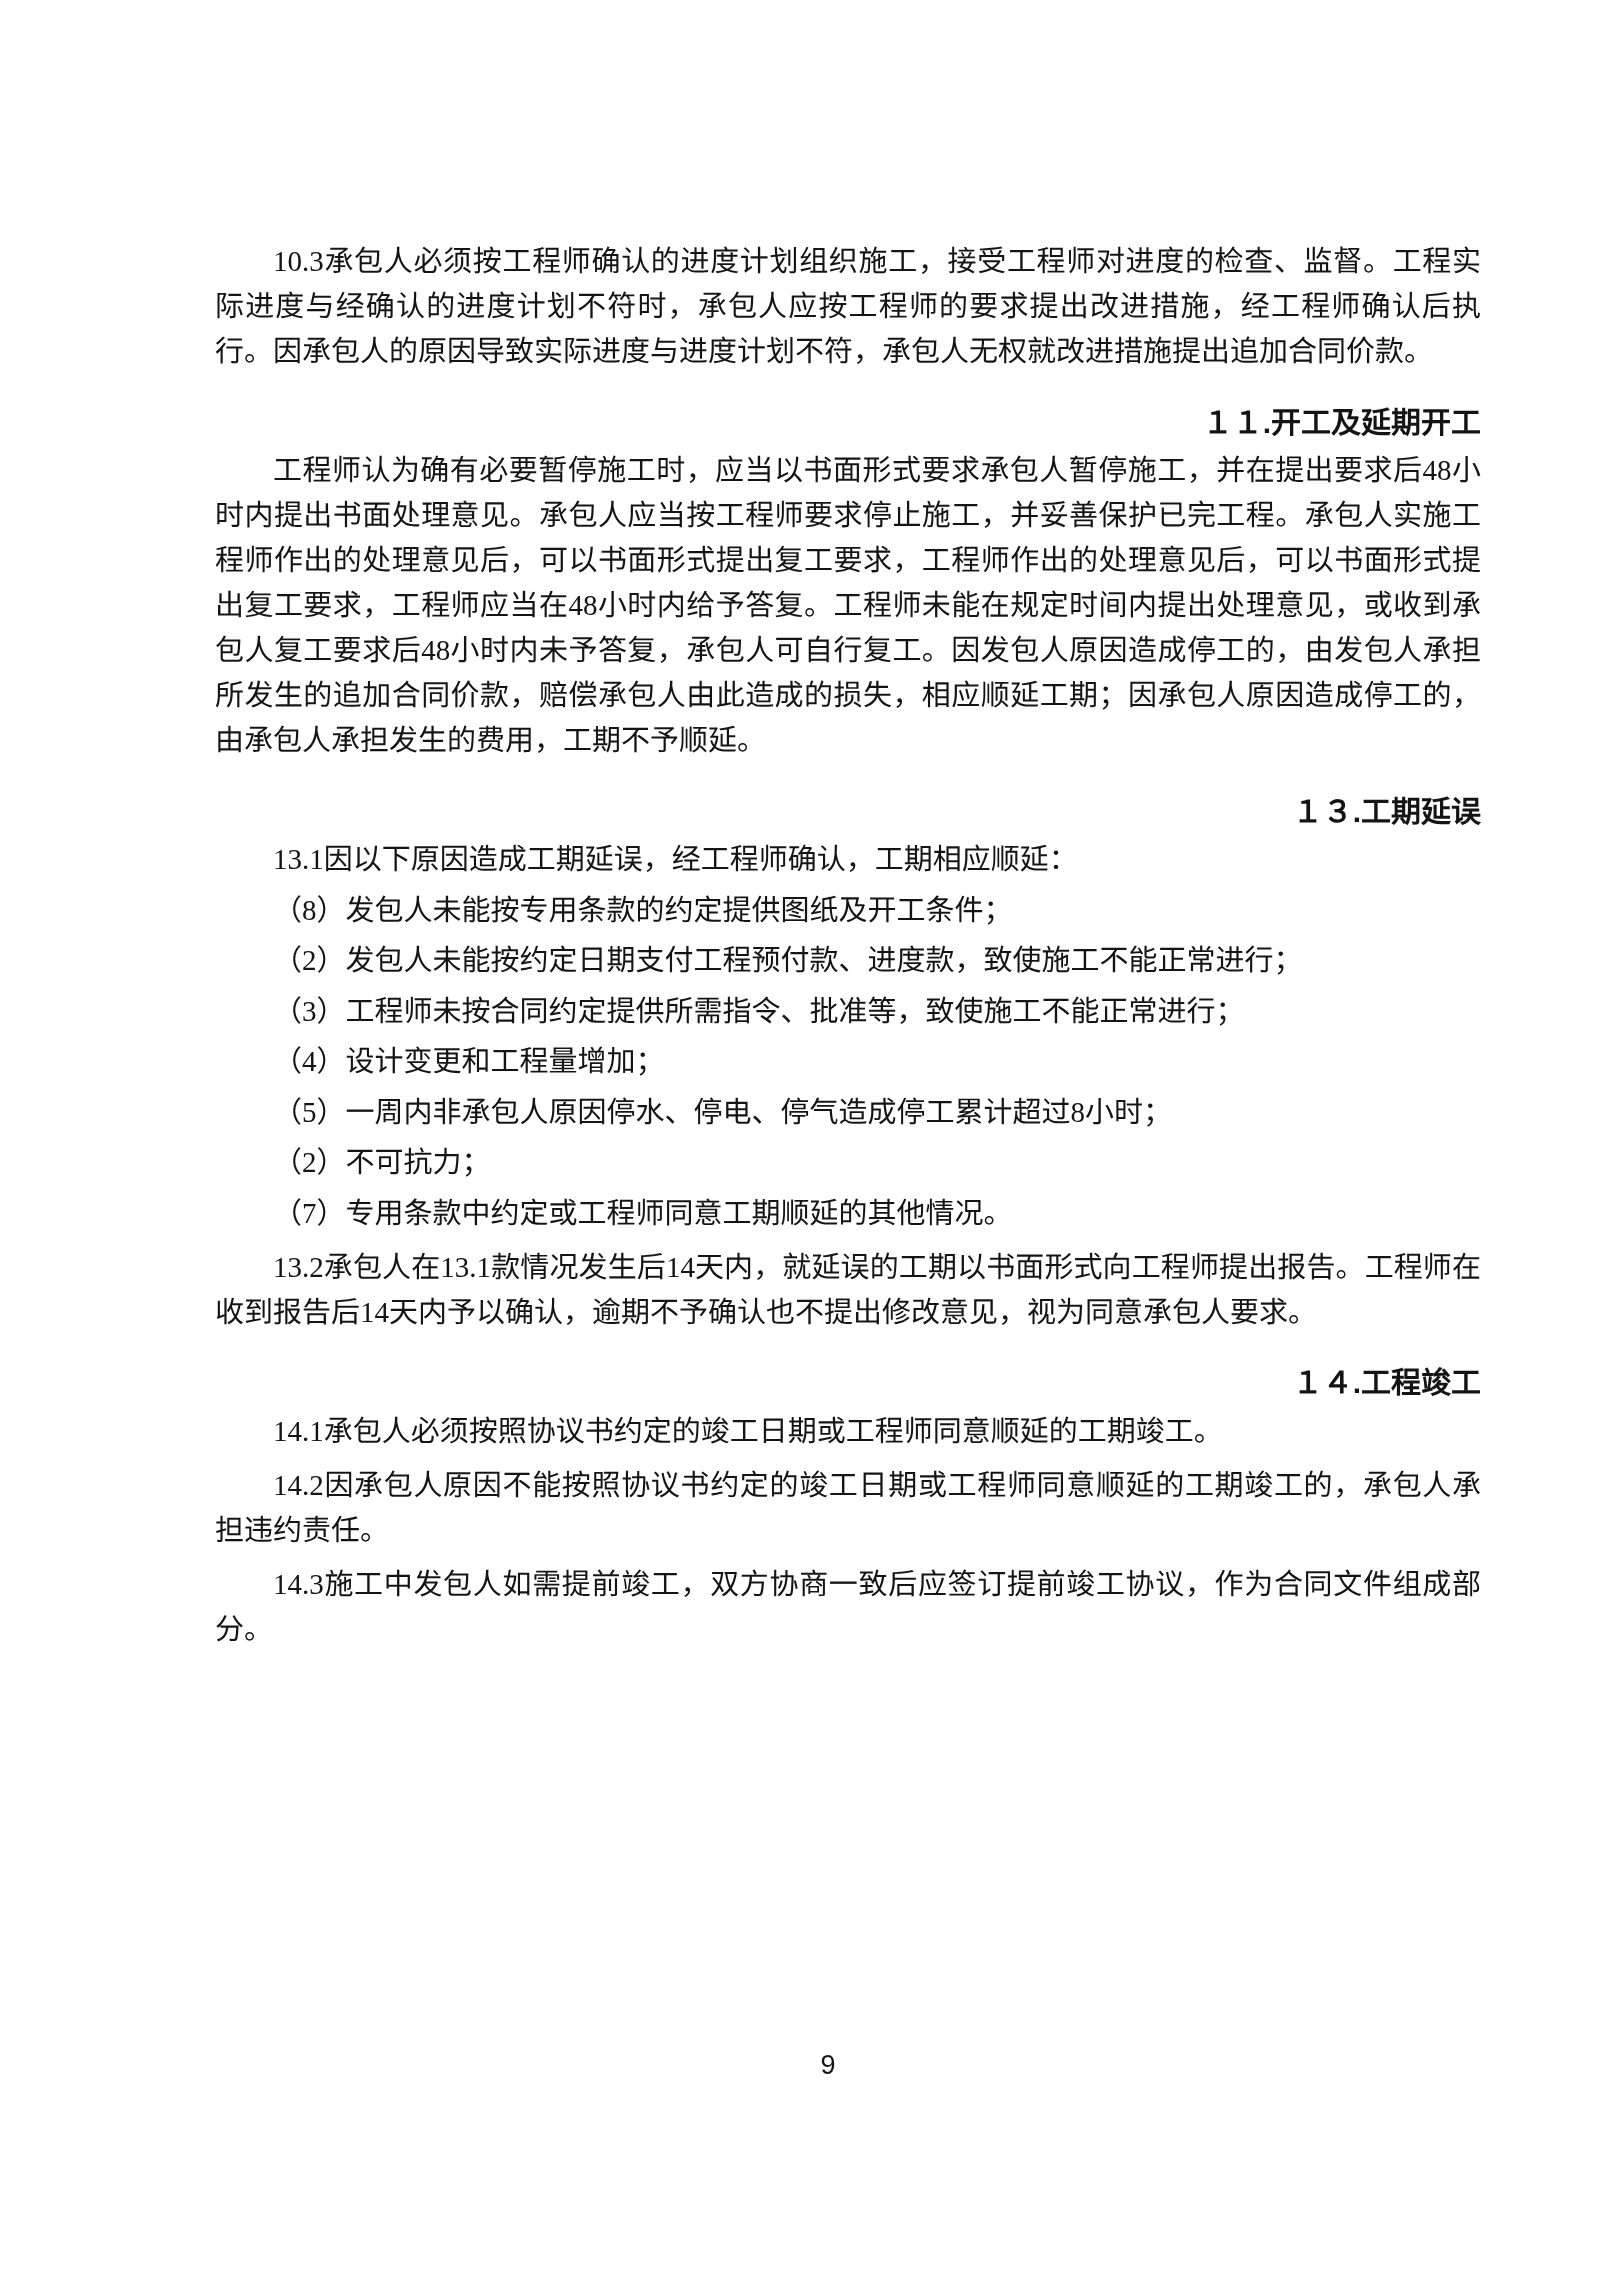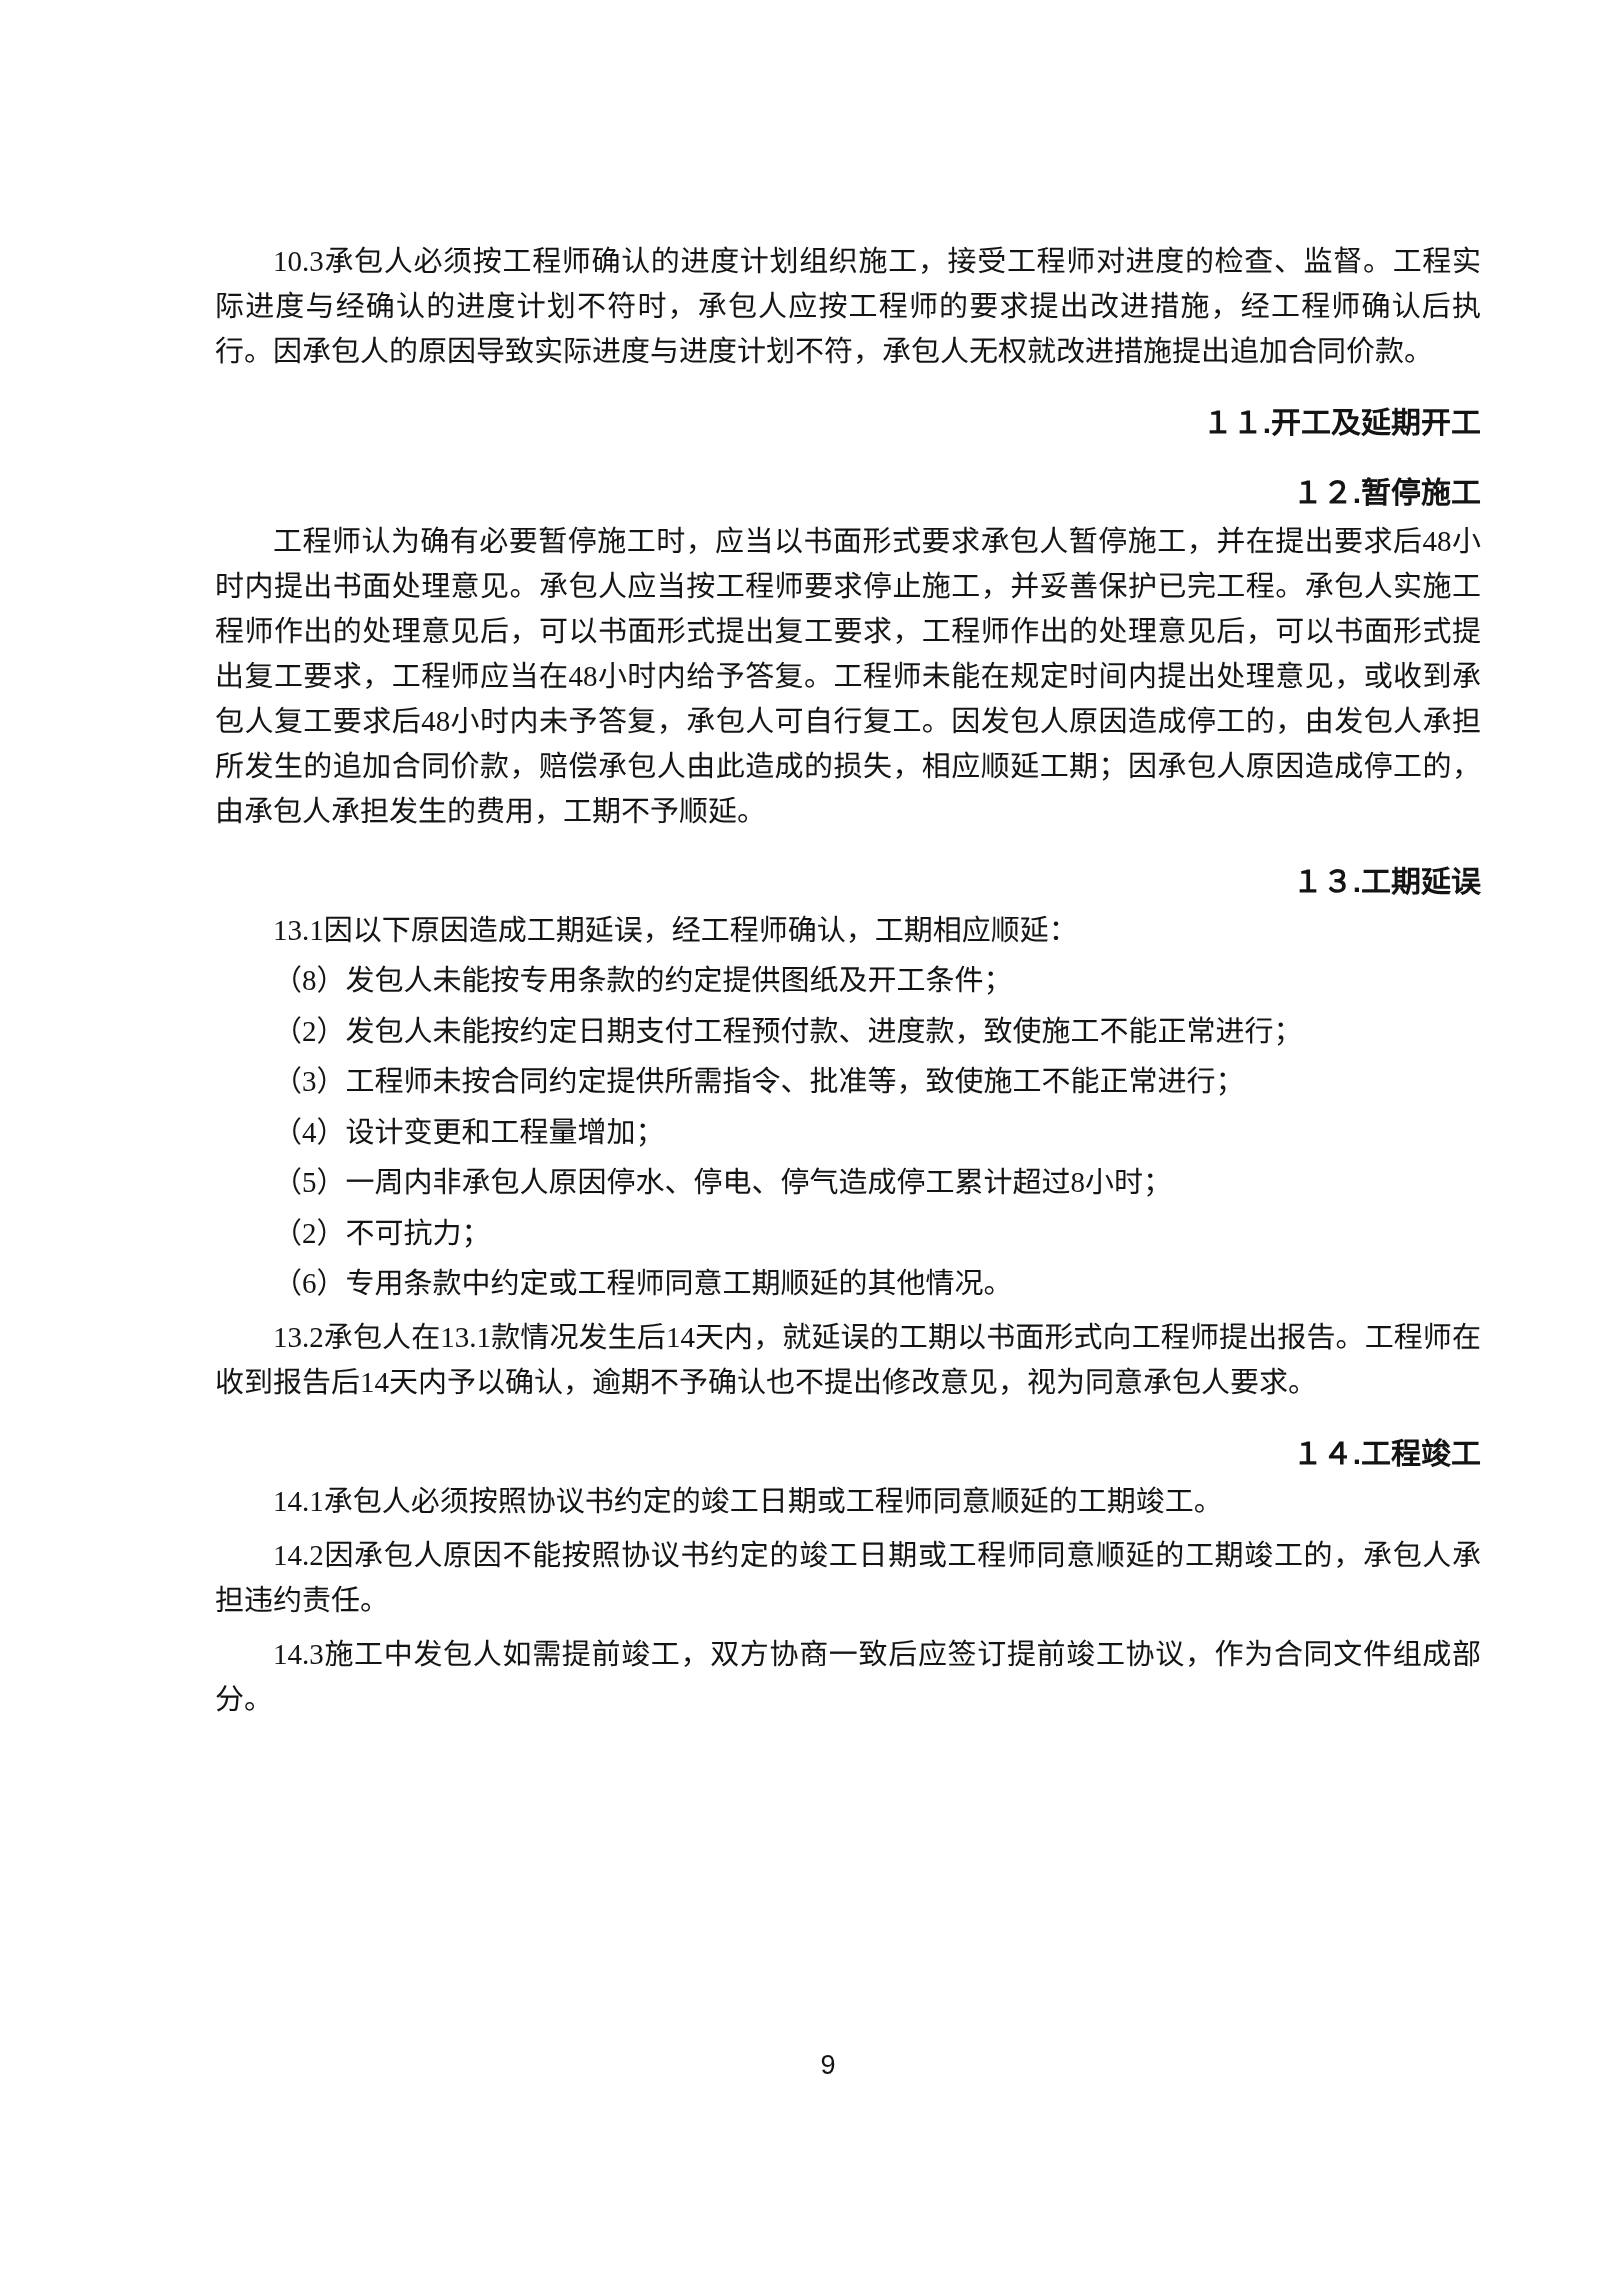--- a/index.html
+++ b/index.html
@@ -68,7 +68,6 @@
   <div class="content">
     <p class="para first">10.3承包人必须按工程师确认的进度计划组织施工，接受工程师对进度的检查、监督。工程实际进度与经确认的进度计划不符时，承包人应按工程师的要求提出改进措施，经工程师确认后执行。因承包人的原因导致实际进度与进度计划不符，承包人无权就改进措施提出追加合同价款。</p>
     <div class="h2">１１.开工及延期开工</div>
-    <div class="h2">１２.暂停施工</div>
     <p class="para">工程师认为确有必要暂停施工时，应当以书面形式要求承包人暂停施工，并在提出要求后48小时内提出书面处理意见。承包人应当按工程师要求停止施工，并妥善保护已完工程。承包人实施工程师作出的处理意见后，可以书面形式提出复工要求，工程师作出的处理意见后，可以书面形式提出复工要求，工程师应当在48小时内给予答复。工程师未能在规定时间内提出处理意见，或收到承包人复工要求后48小时内未予答复，承包人可自行复工。因发包人原因造成停工的，由发包人承担所发生的追加合同价款，赔偿承包人由此造成的损失，相应顺延工期；因承包人原因造成停工的，由承包人承担发生的费用，工期不予顺延。</p>
     <div class="h2">１３.工期延误</div>
     <p class="para">13.1因以下原因造成工期延误，经工程师确认，工期相应顺延：</p>

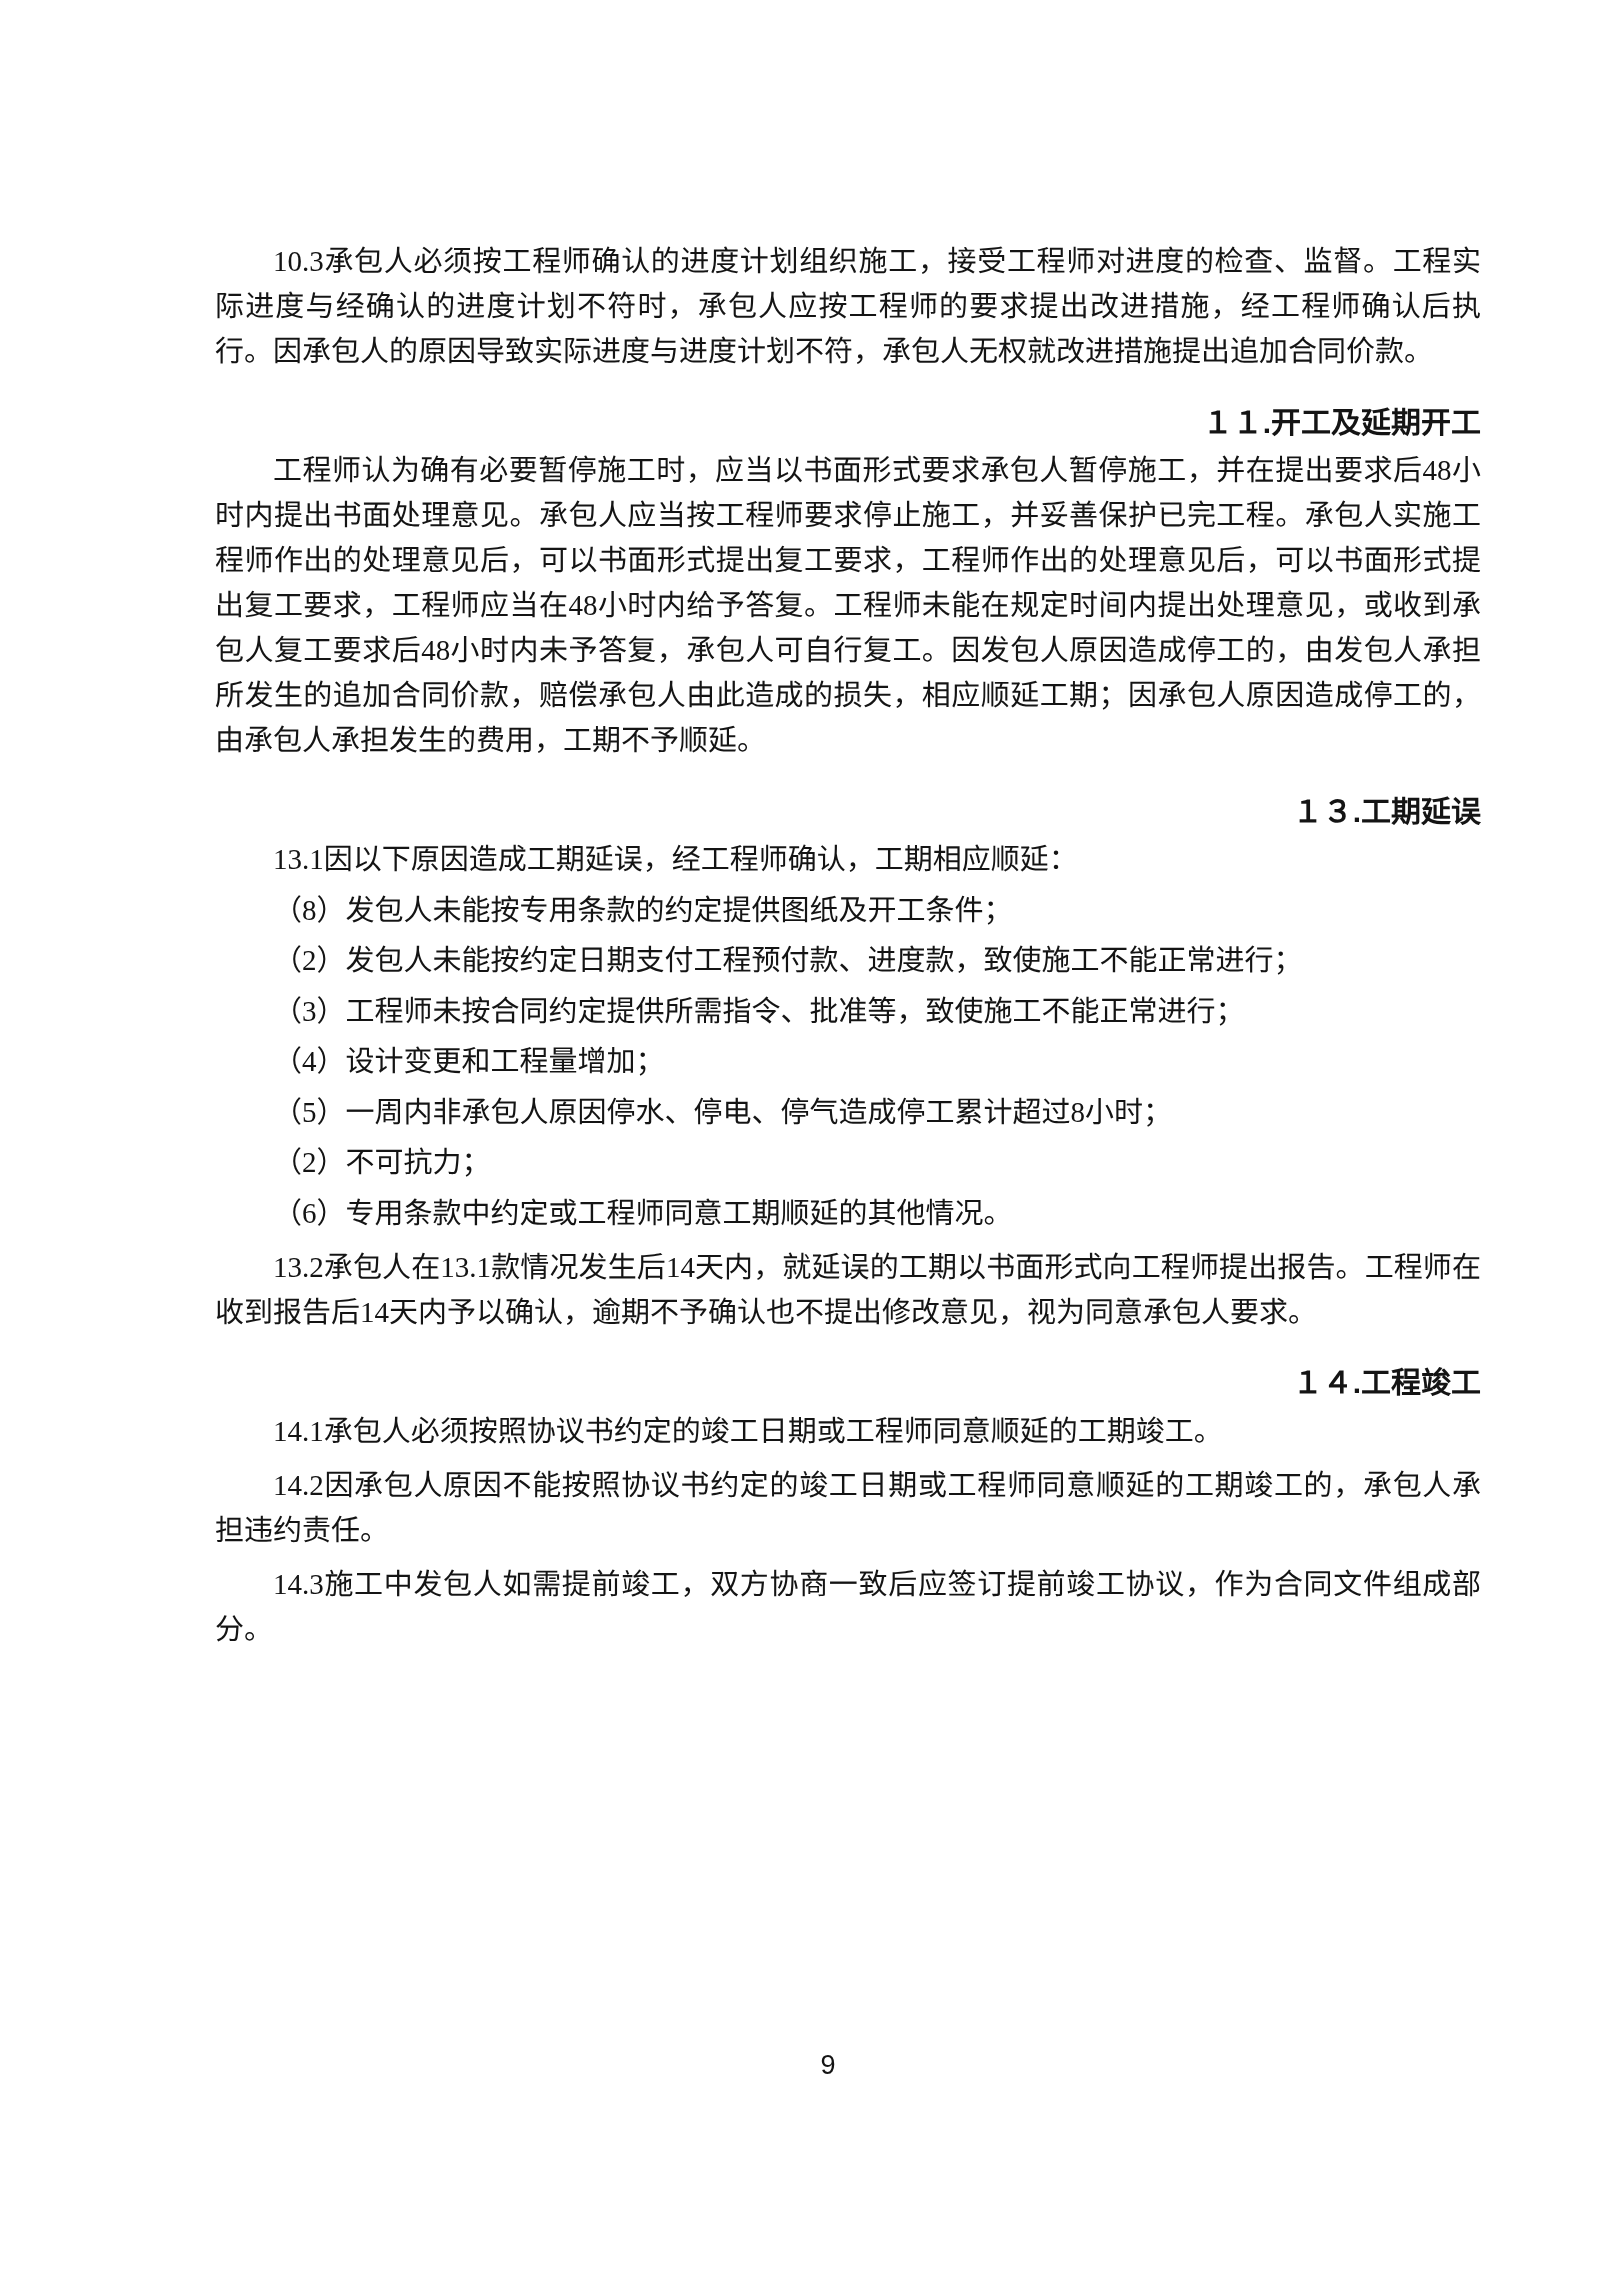--- a/index.html
+++ b/index.html
@@ -77,7 +77,7 @@
     <p class="list-item">（4）设计变更和工程量增加；</p>
     <p class="list-item">（5）一周内非承包人原因停水、停电、停气造成停工累计超过8小时；</p>
     <p class="list-item">（2）不可抗力；</p>
-    <p class="list-item">（6）专用条款中约定或工程师同意工期顺延的其他情况。</p>
+    <p class="list-item">（7）专用条款中约定或工程师同意工期顺延的其他情况。</p>
     <p class="para">13.2承包人在13.1款情况发生后14天内，就延误的工期以书面形式向工程师提出报告。工程师在收到报告后14天内予以确认，逾期不予确认也不提出修改意见，视为同意承包人要求。</p>
     <div class="h2">１４.工程竣工</div>
     <p class="para">14.1承包人必须按照协议书约定的竣工日期或工程师同意顺延的工期竣工。</p>

